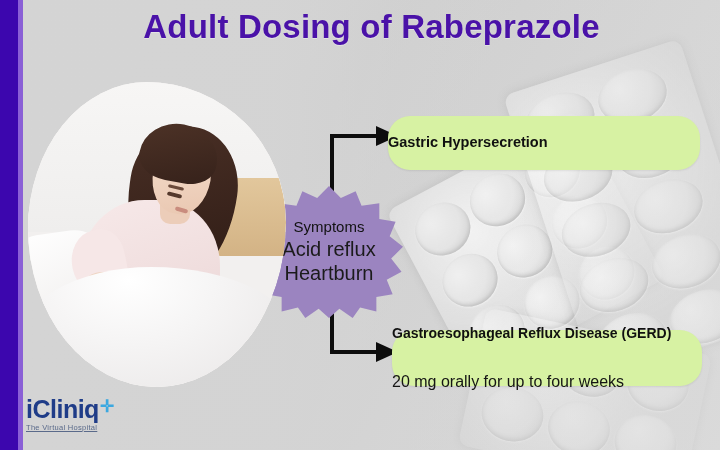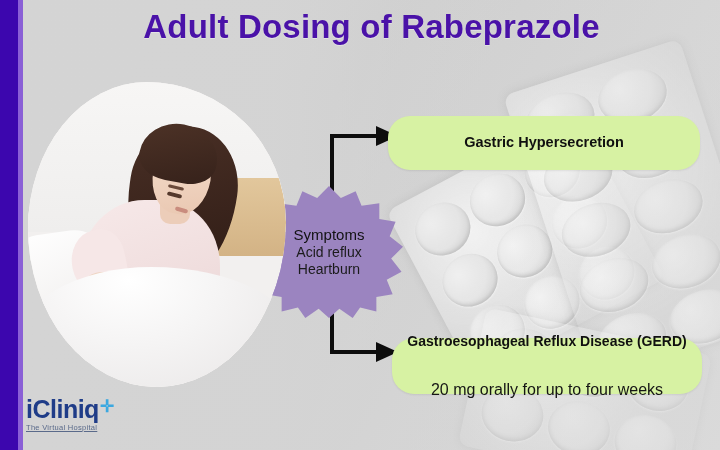--- a/index.html
+++ b/index.html
@@ -289,7 +289,6 @@
     border-radius: 22px;
     display: flex;
     flex-direction: column;
-    align-items: center;
     justify-content: center;
     box-shadow: 0 1px 2px rgba(0,0,0,.08);
     gap: 28px;

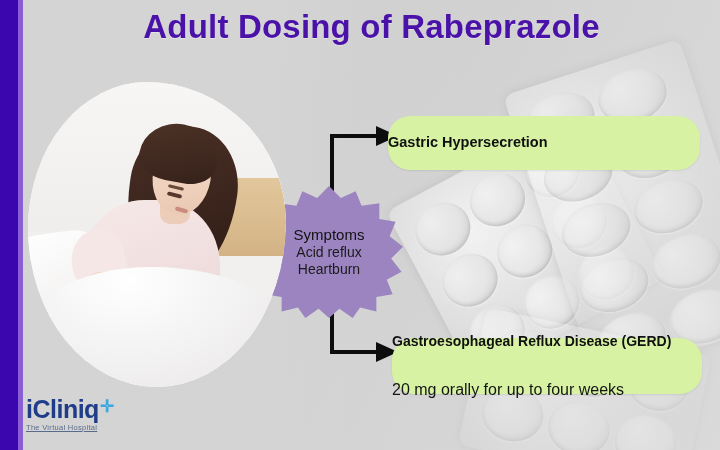--- a/index.html
+++ b/index.html
@@ -270,7 +270,7 @@
     color: #121212;
   }
   .burst-line {
-    font-size: 14px;
+    font-size: 20px;
     color: #1b1b1b;
   }
 

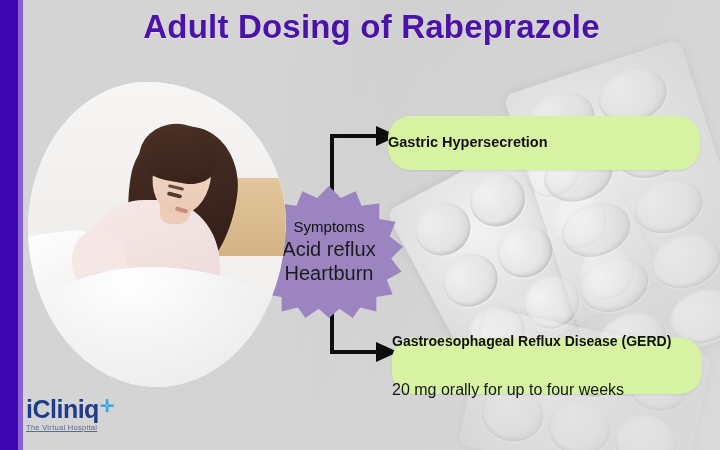--- a/index.html
+++ b/index.html
@@ -298,7 +298,7 @@
     width: 312px; height: 54px;
   }
   .callout-bottom {
-    top: 338px; left: 392px;
+    top: 330px; left: 392px;
     width: 310px; height: 56px;
   }
   .callout-title {

